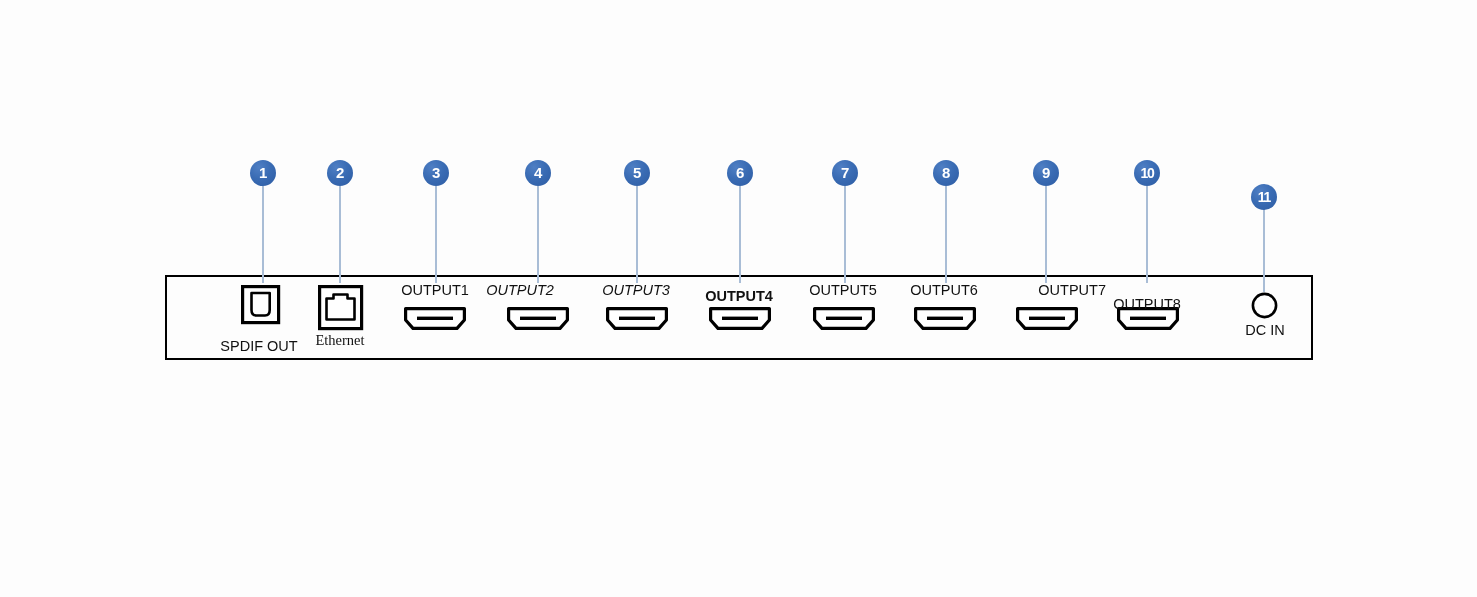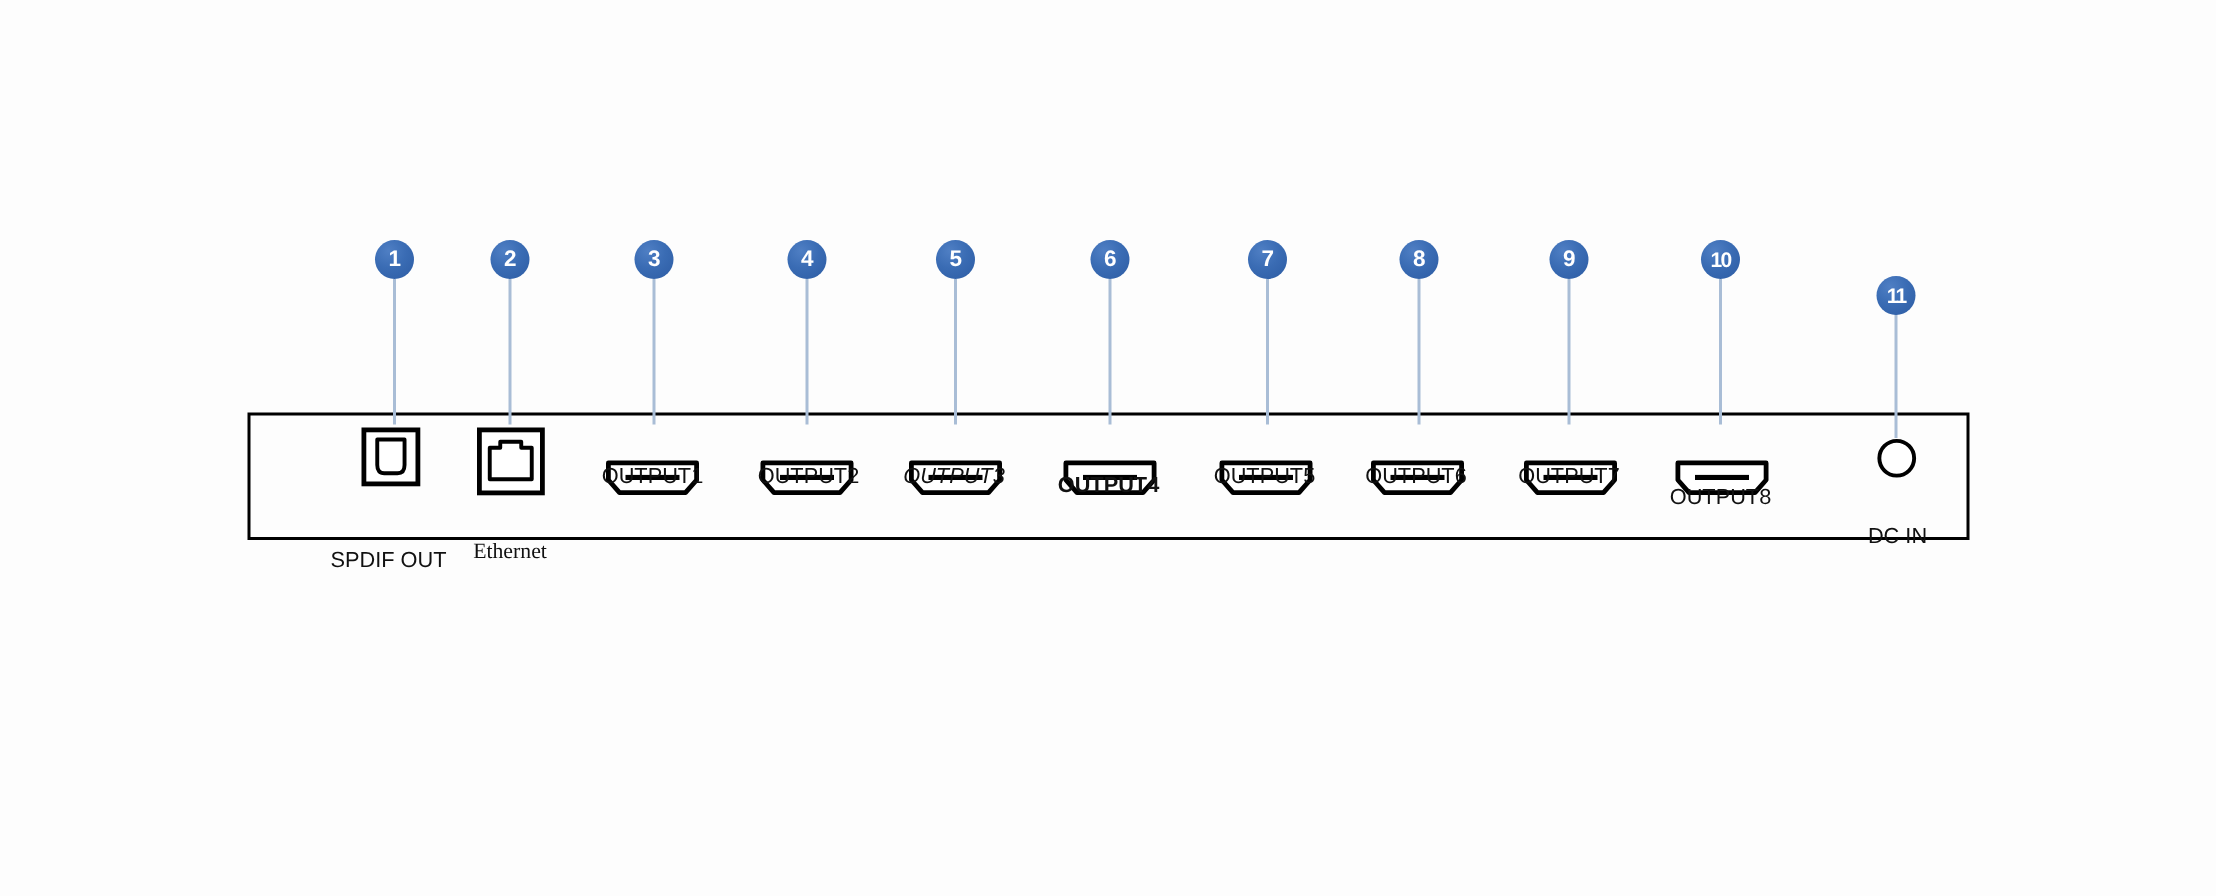--- a/index.html
+++ b/index.html
@@ -56,7 +56,6 @@
     white-space: nowrap;
     text-align: center;
     font-family: "Liberation Sans", sans-serif;
-    margin-top: 28px;
   }
   .panel-rect {
     position: absolute;

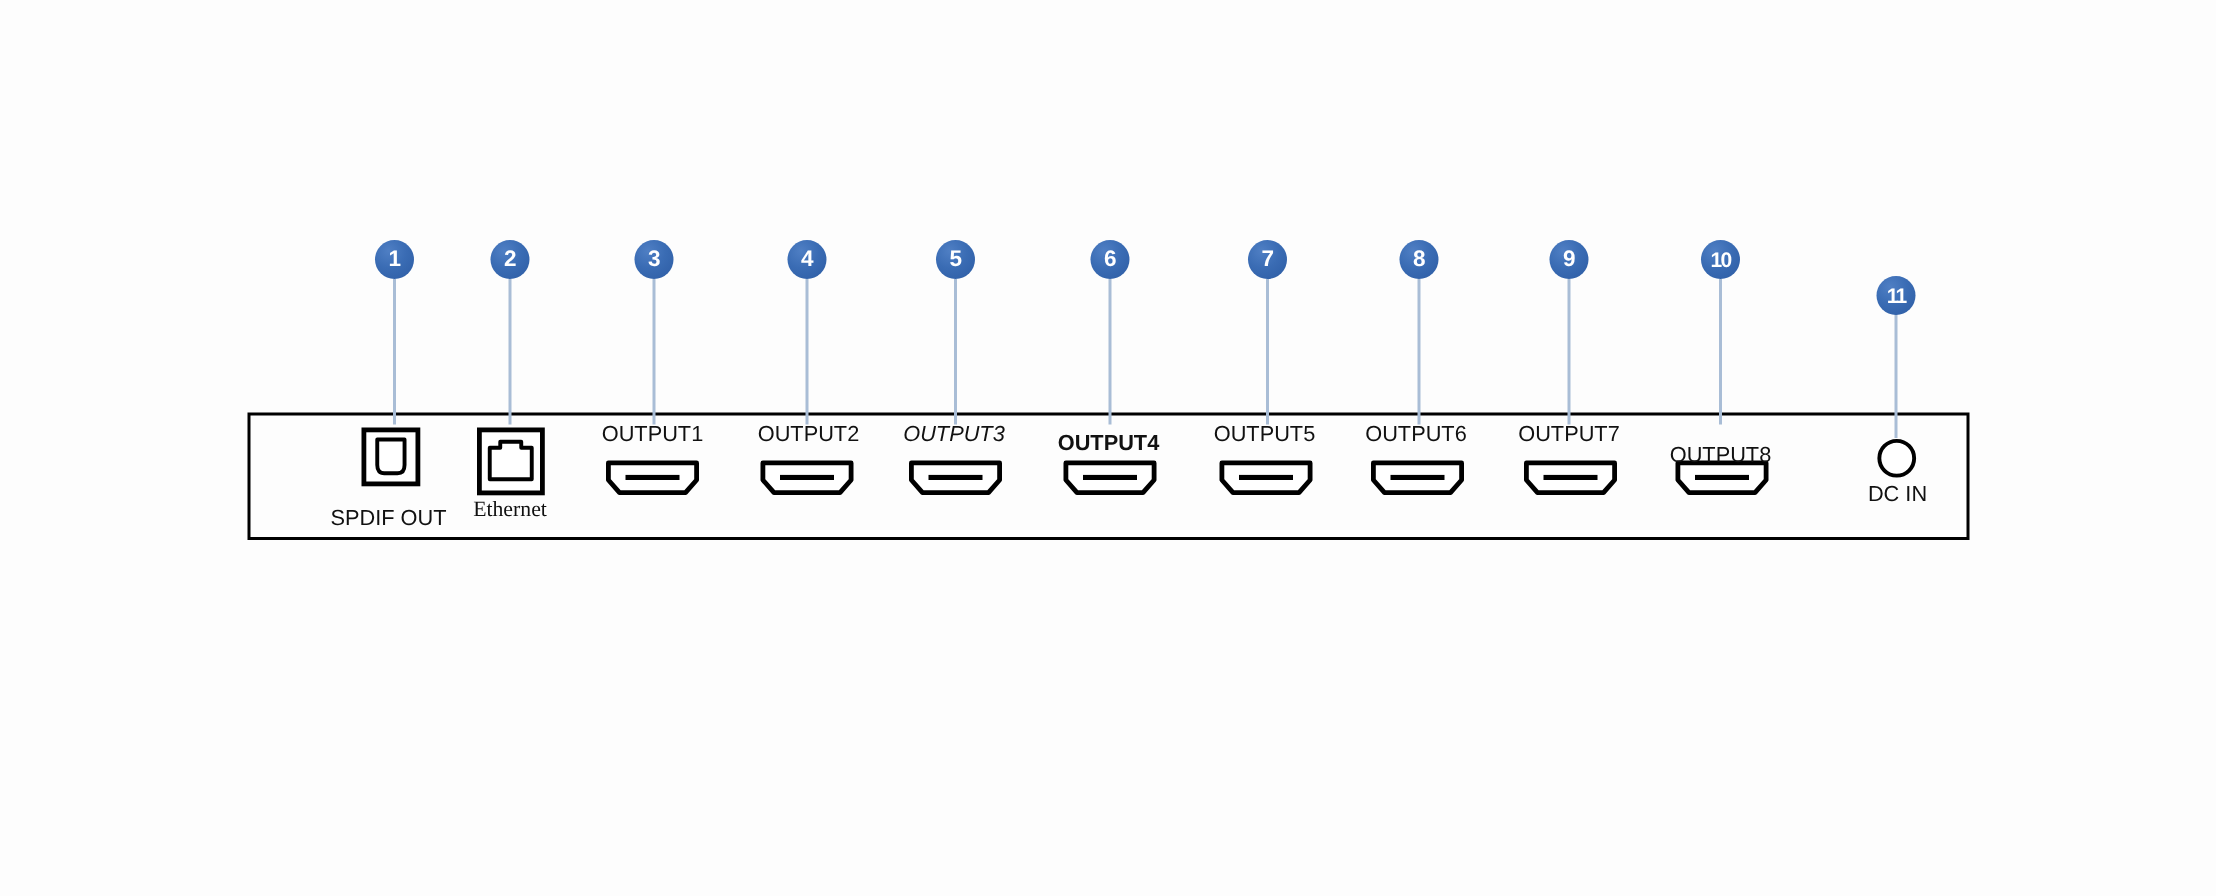--- a/index.html
+++ b/index.html
@@ -135,7 +135,7 @@
   <div class="port-label" style="left:290px; top:332px; width:100px;font-family:Liberation Serif, serif;">Ethernet</div>
 
   <div class="port-label" style="left:375px;  top:282px; width:120px;">OUTPUT1</div>
-  <div class="port-label" style="left:479px;  top:282px; width:120px;">OUTPUT2</div>
+  <div class="port-label" style="left:460px;  top:282px; width:120px;font-style:italic;">OUTPUT2</div>
   <div class="port-label" style="left:576px;  top:282px; width:120px;font-style:italic;">OUTPUT3</div>
   <div class="port-label" style="left:679px;  top:288px; width:120px;font-weight:bold;">OUTPUT4</div>
   <div class="port-label" style="left:783px;  top:282px; width:120px;">OUTPUT5</div>

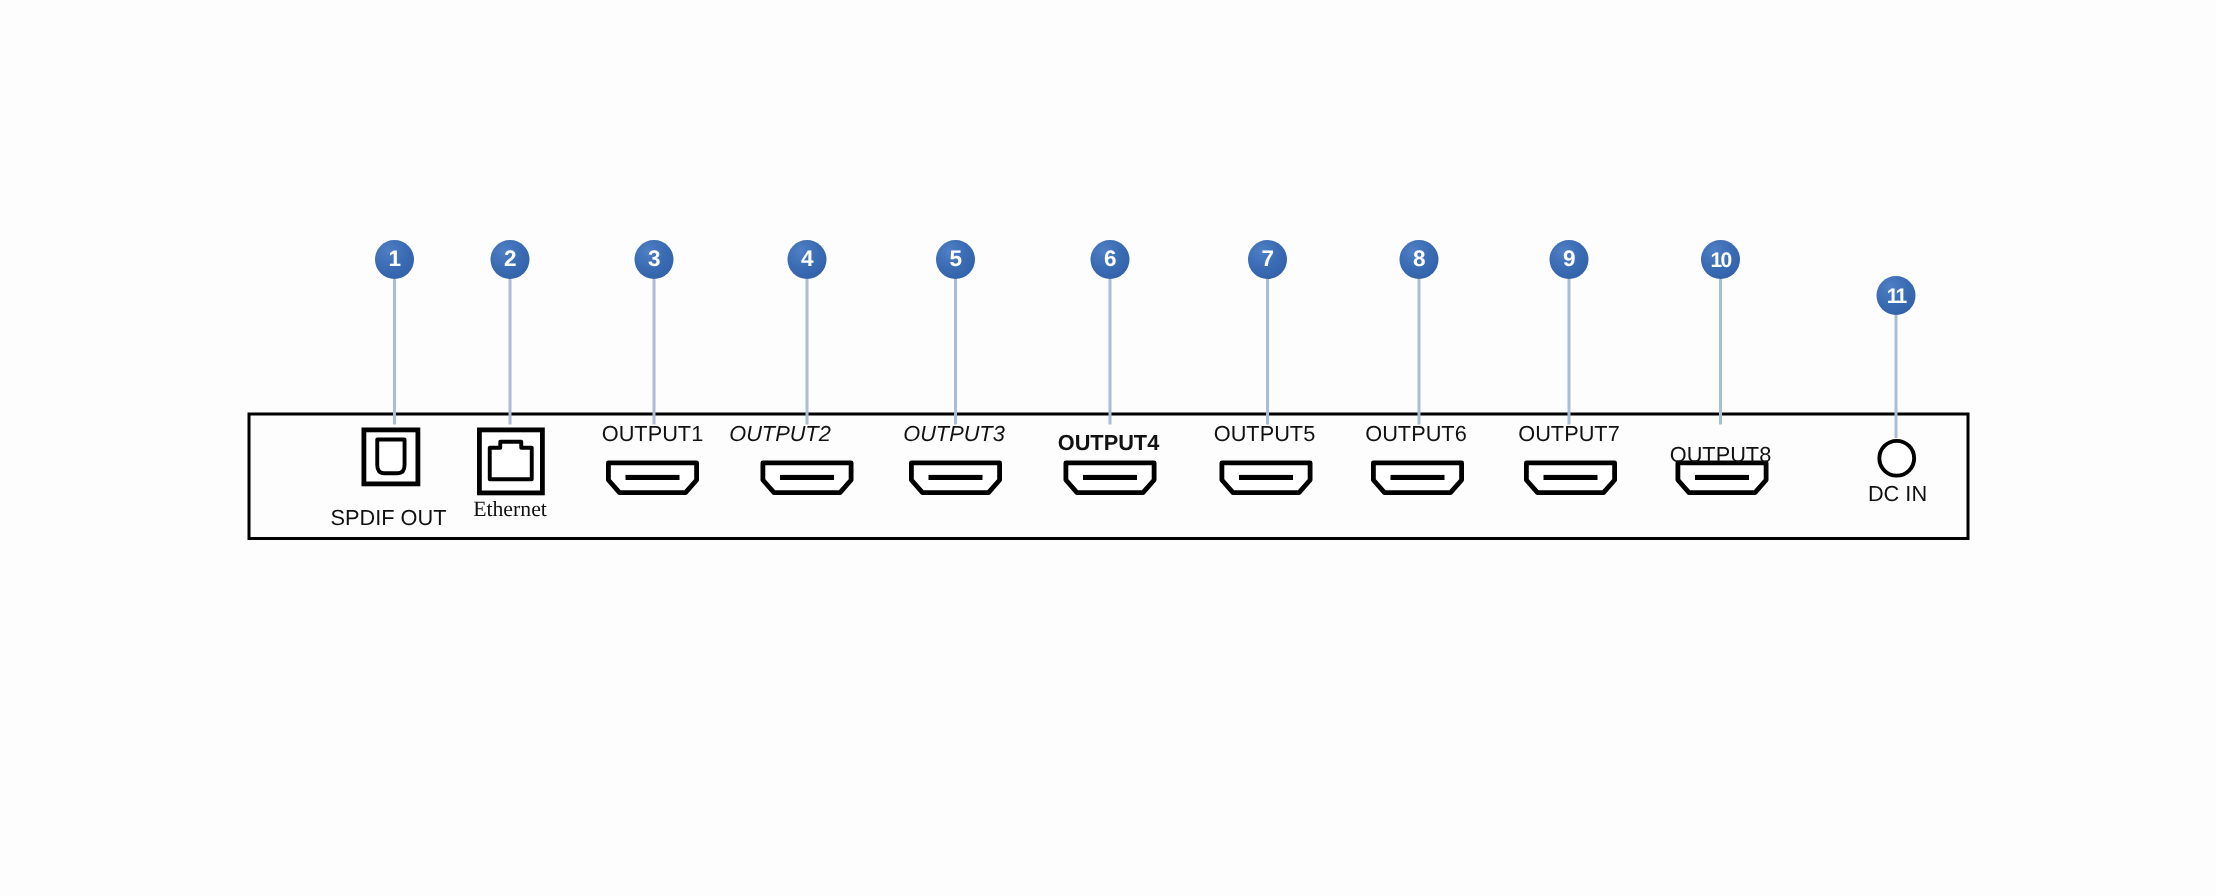--- a/index.html
+++ b/index.html
@@ -140,7 +140,7 @@
   <div class="port-label" style="left:679px;  top:288px; width:120px;font-weight:bold;">OUTPUT4</div>
   <div class="port-label" style="left:783px;  top:282px; width:120px;">OUTPUT5</div>
   <div class="port-label" style="left:884px;  top:282px; width:120px;">OUTPUT6</div>
-  <div class="port-label" style="left:986px;  top:282px; width:120px;">OUTPUT7</div>
+  <div class="port-label" style="left:986px;  top:282px; width:120px;text-align:right;">OUTPUT7</div>
   <div class="port-label" style="left:1087px; top:296px; width:120px;">OUTPUT8</div>
 
   <div class="port-label" style="left:1215px; top:322px; width:100px;text-align:center;">DC IN</div>

